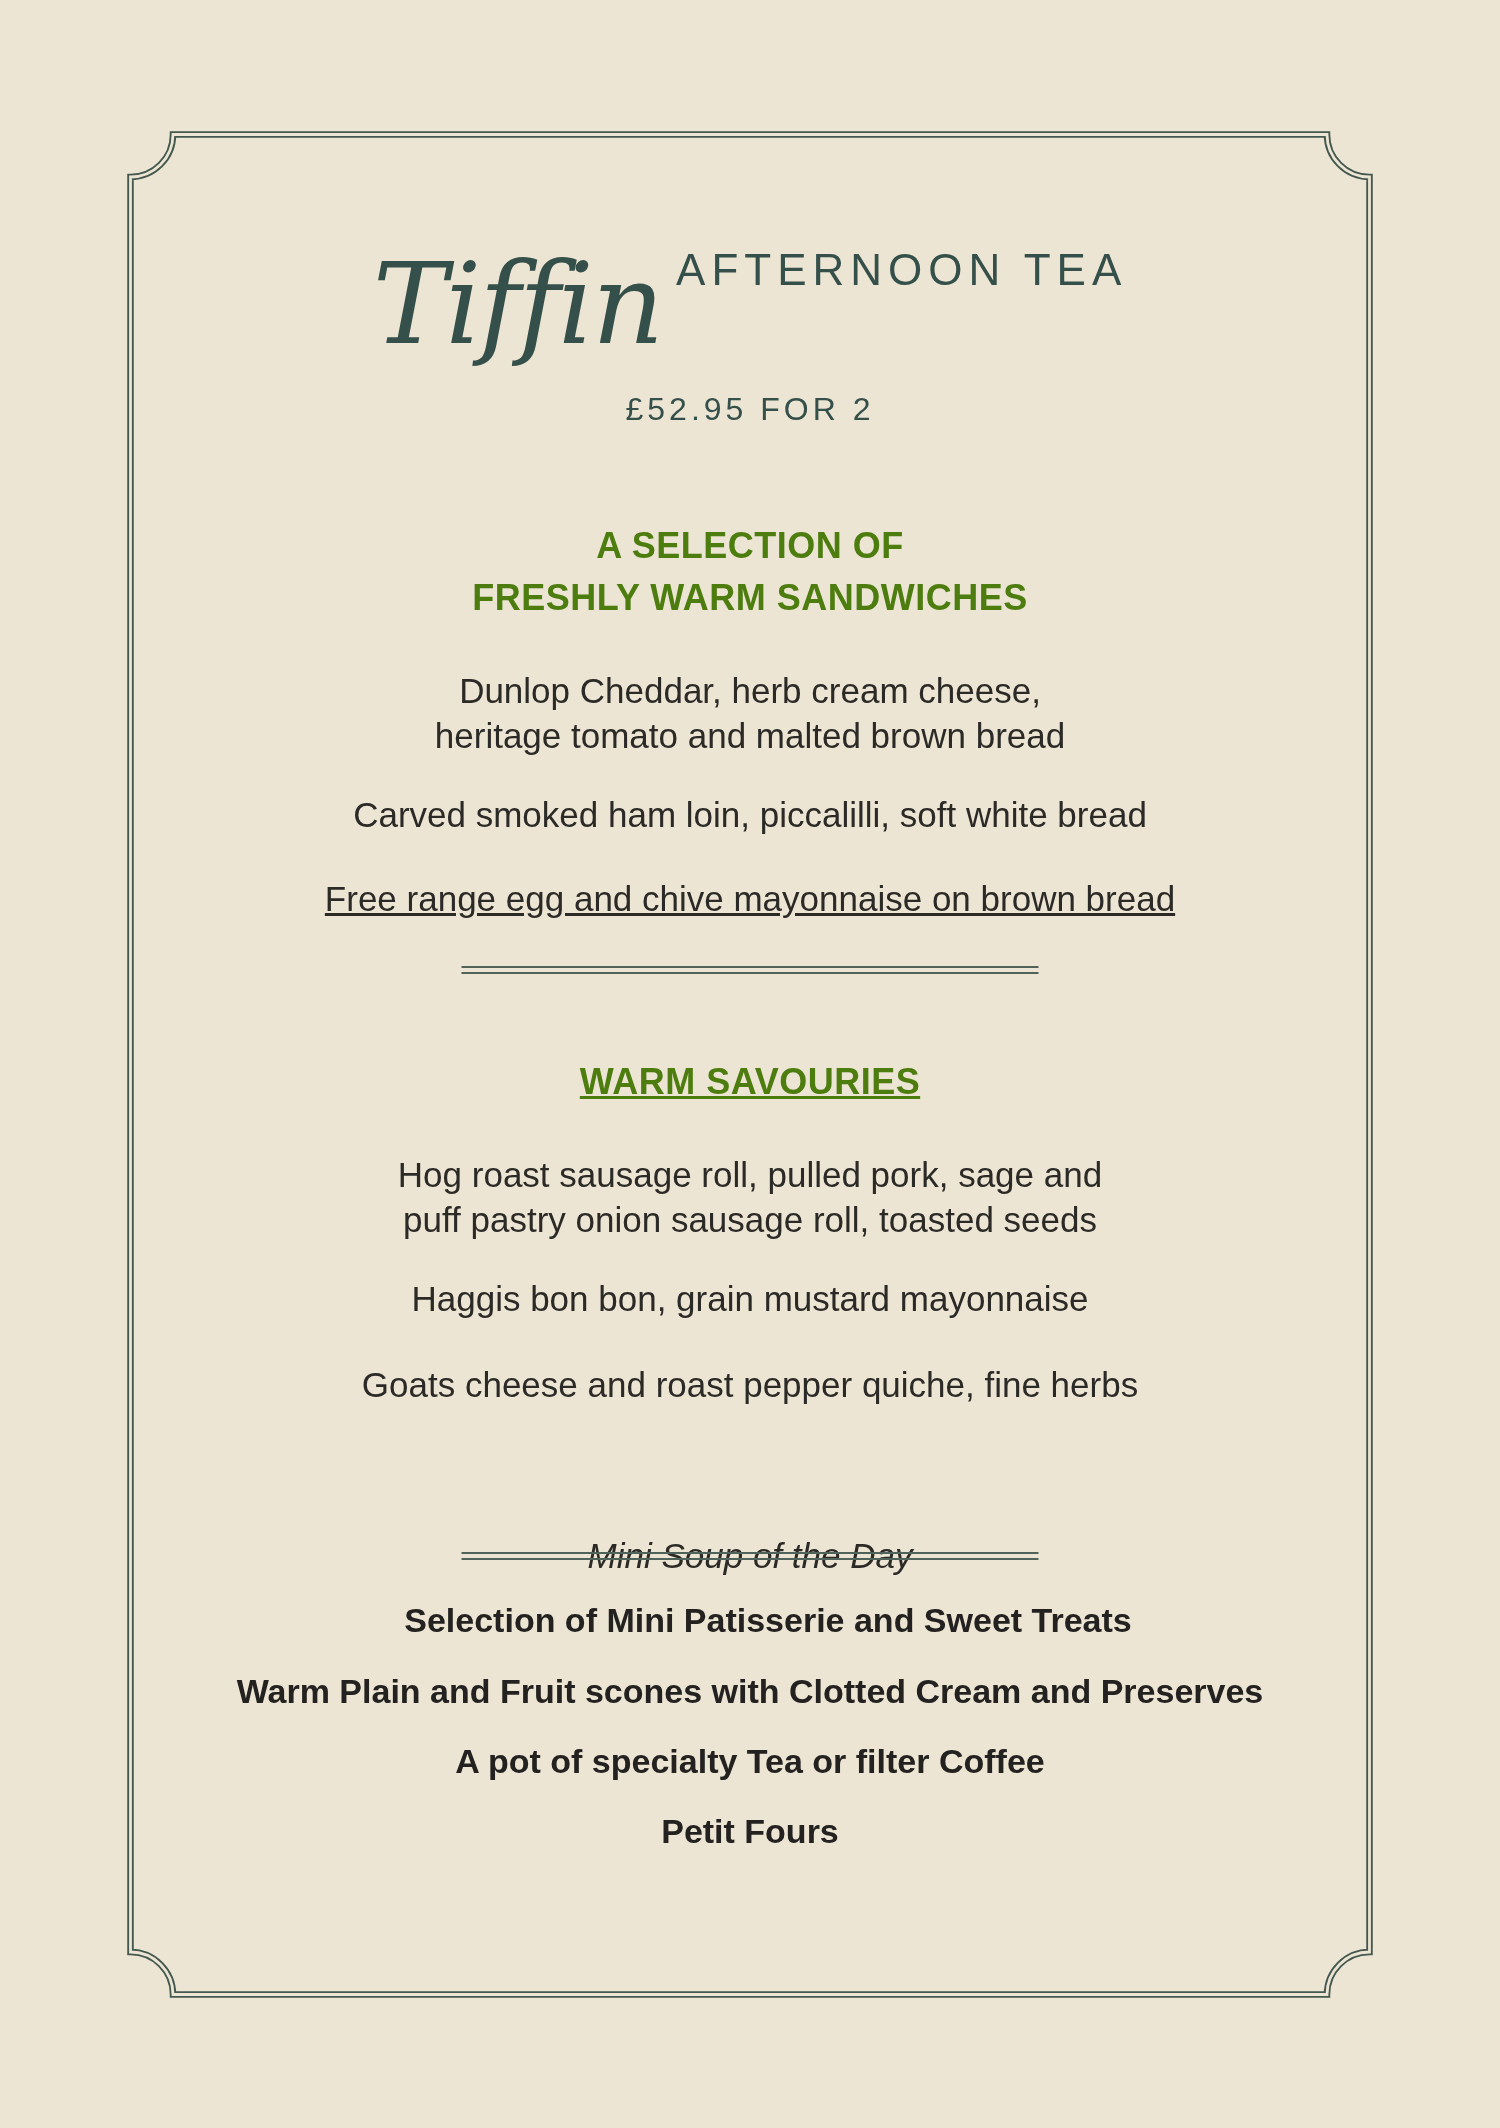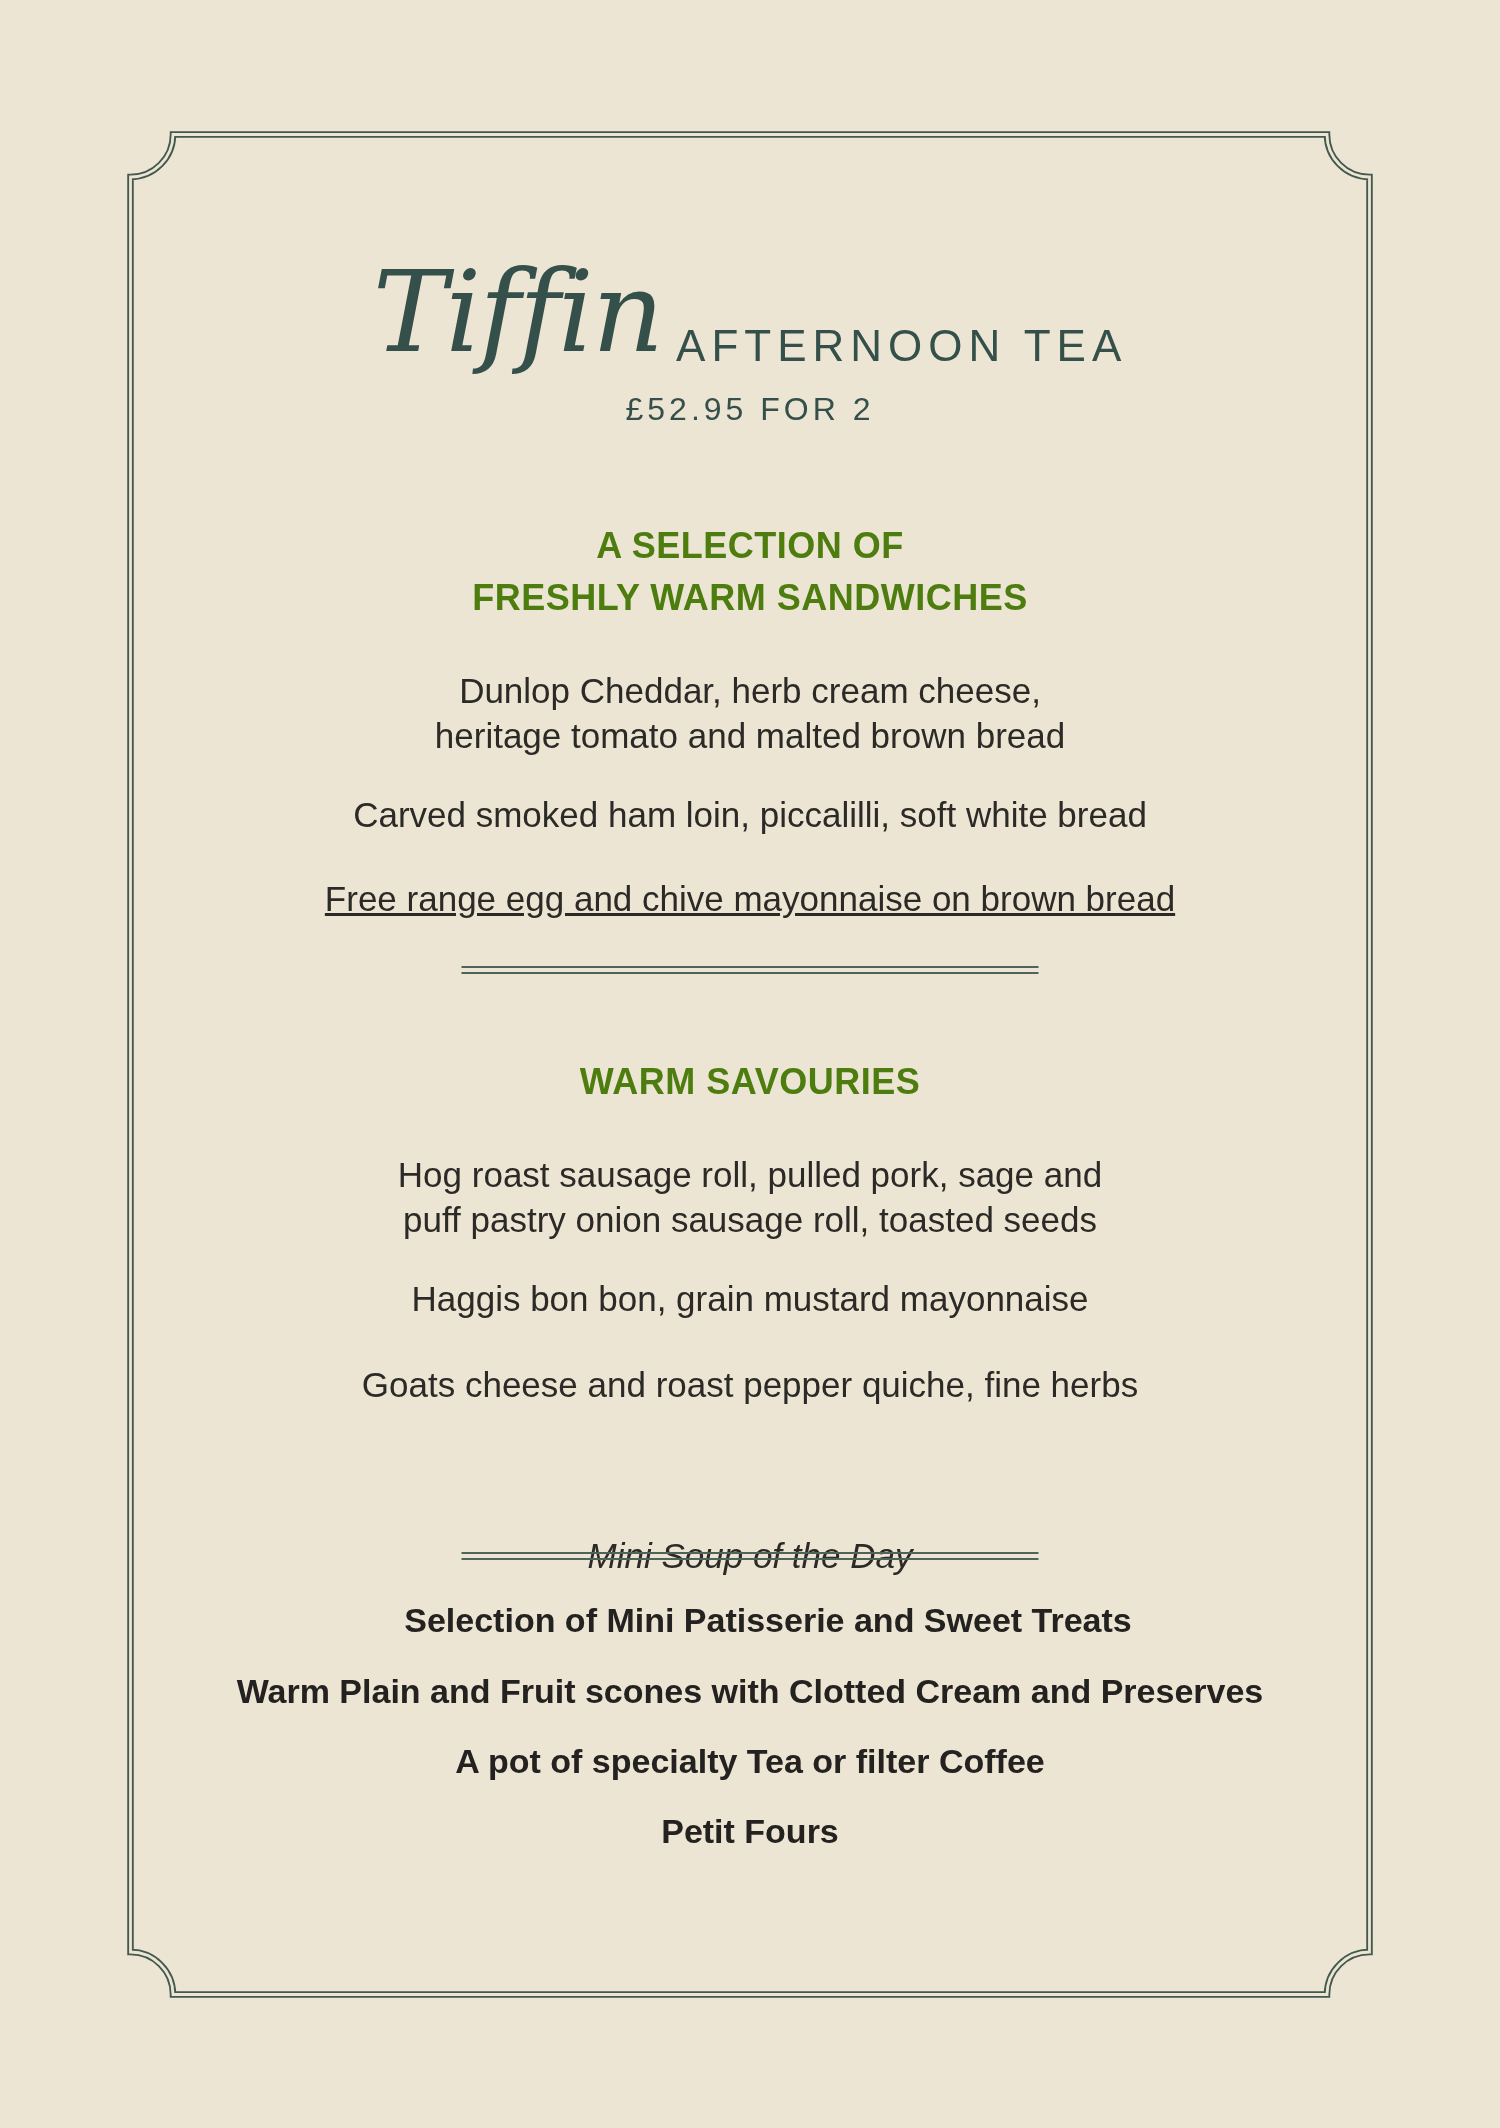--- a/index.html
+++ b/index.html
@@ -16,8 +16,8 @@
 
   
   .title-row{
-    position:absolute;left:0;right:0;top:256px;
-    display:flex;justify-content:center;align-items:flex-end;gap:14px;
+    position:absolute;left:0;right:0;top:248px;
+    display:flex;justify-content:center;align-items:flex-start;gap:14px;
   }
   .script{
     font-family:"DejaVu Serif", serif;

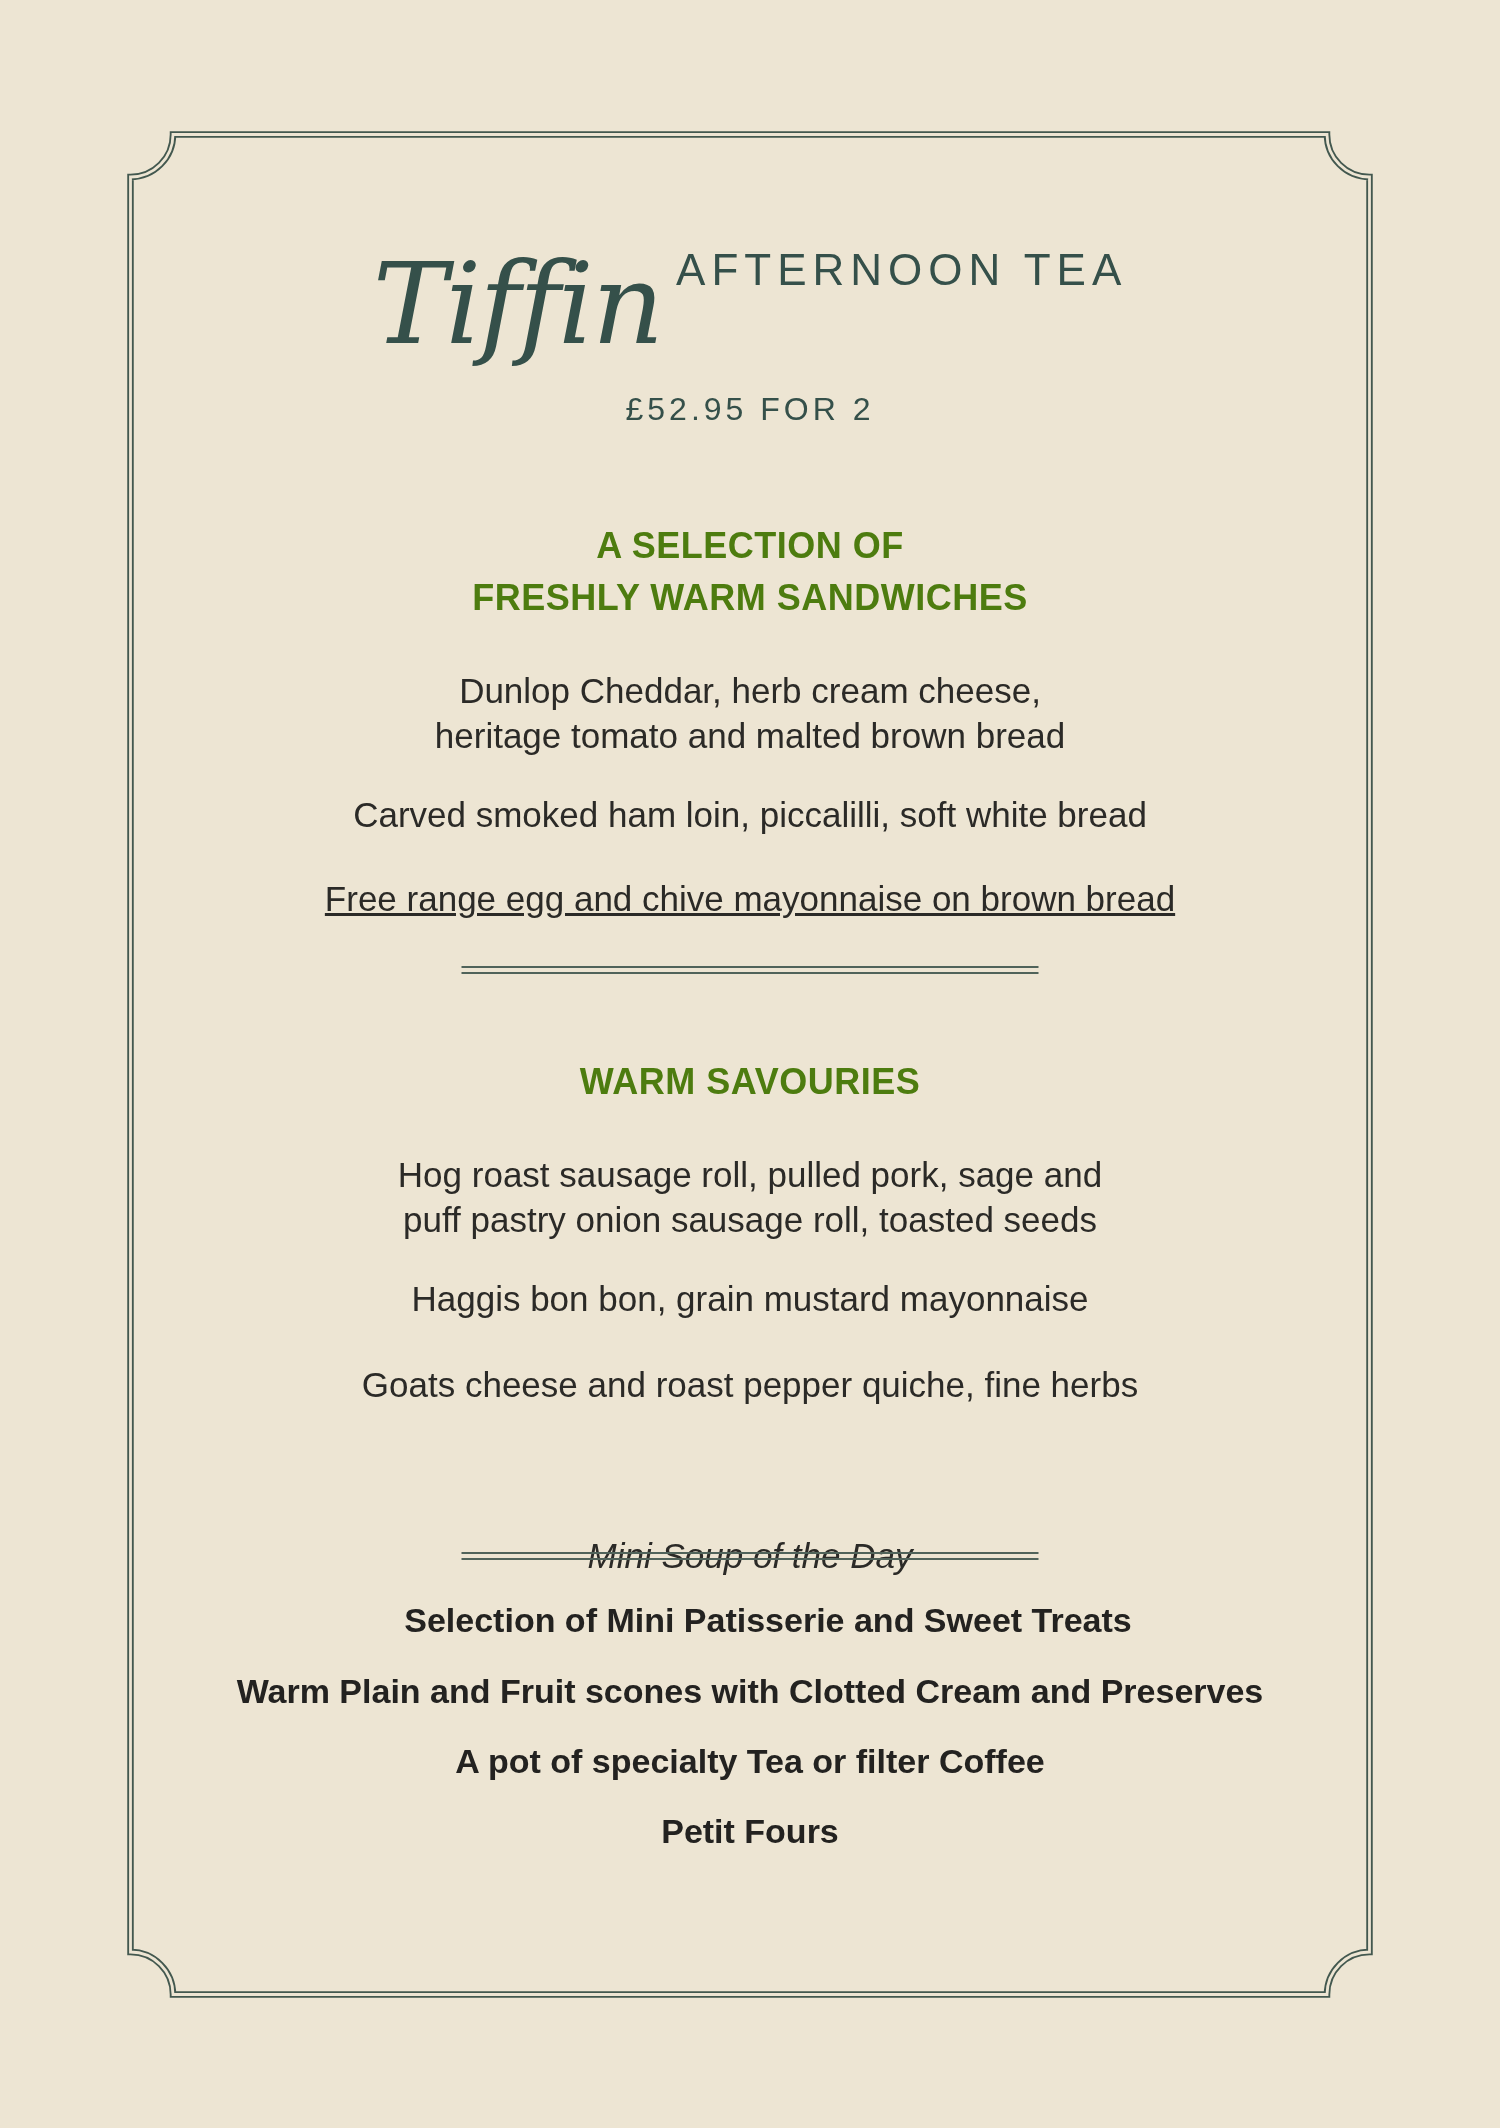--- a/index.html
+++ b/index.html
@@ -47,7 +47,7 @@
     color:#4d7c0f;
   }
   .heading1{top:520px;}
-  .heading2{top:1056px;}
+  .heading2{top:1056px;text-decoration:underline;}
 
   
   .para{

